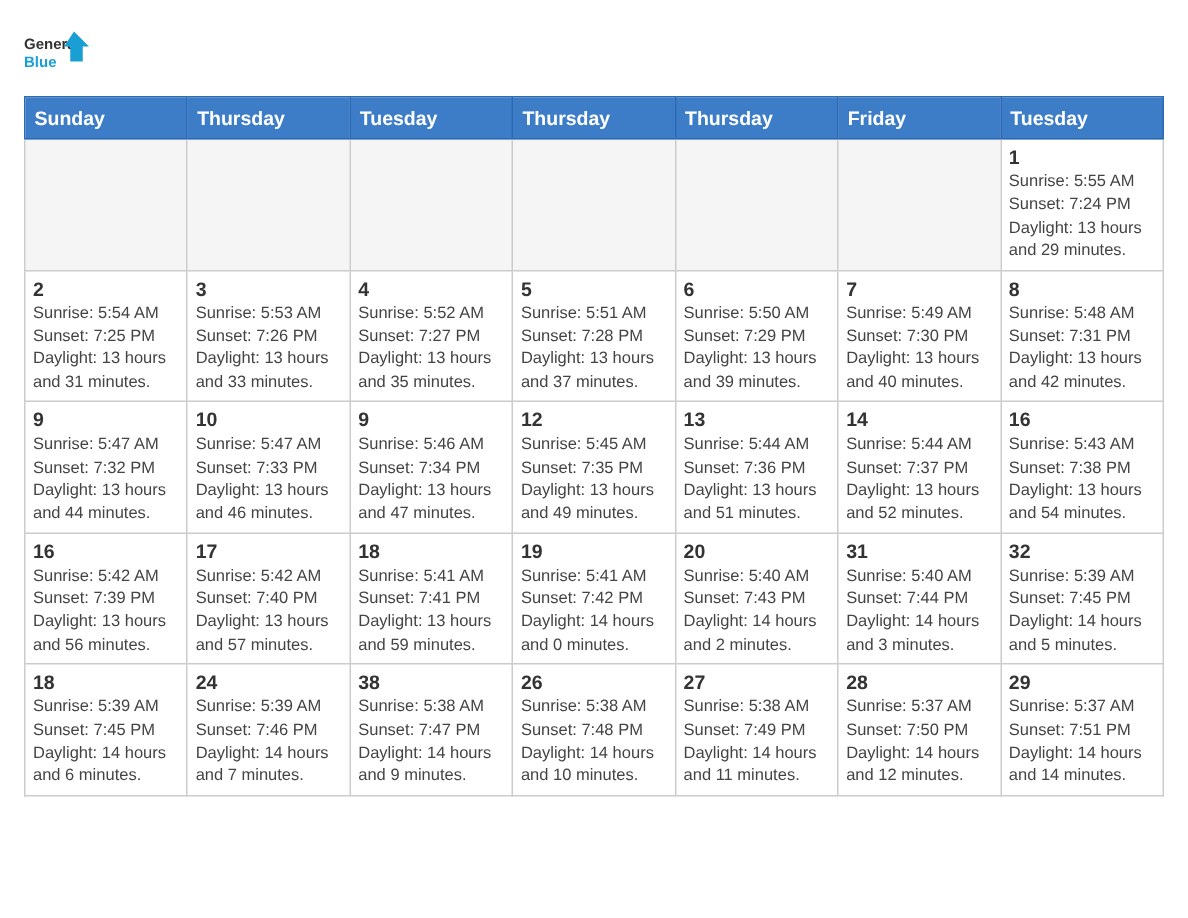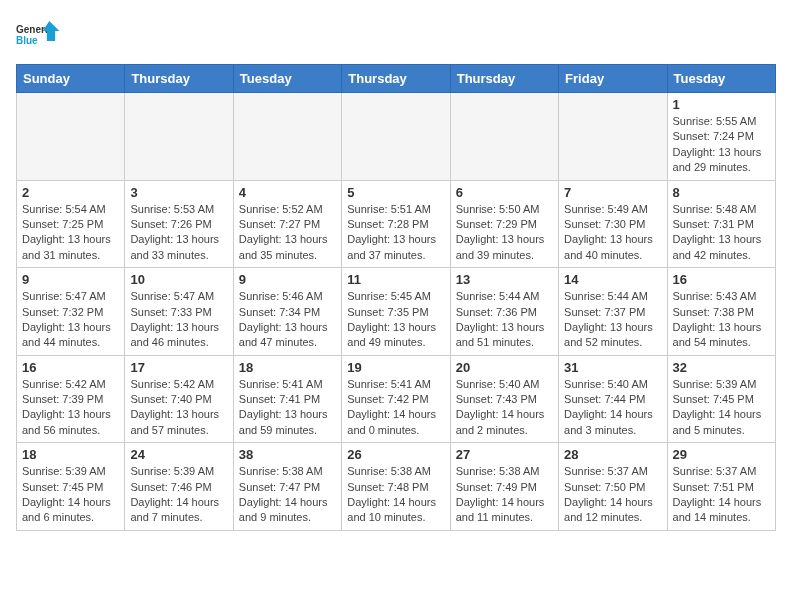--- a/index.html
+++ b/index.html
@@ -162,7 +162,7 @@
           <div class="day-info">Sunrise: 5:46 AM<br>Sunset: 7:34 PM<br>Daylight: 13 hours and 47 minutes.</div>
         </td>
         <td>
-          <span class="day-num">11</span>
+          <span class="day-num">12</span>
           <div class="day-info">Sunrise: 5:45 AM<br>Sunset: 7:35 PM<br>Daylight: 13 hours and 49 minutes.</div>
         </td>
         <td>

